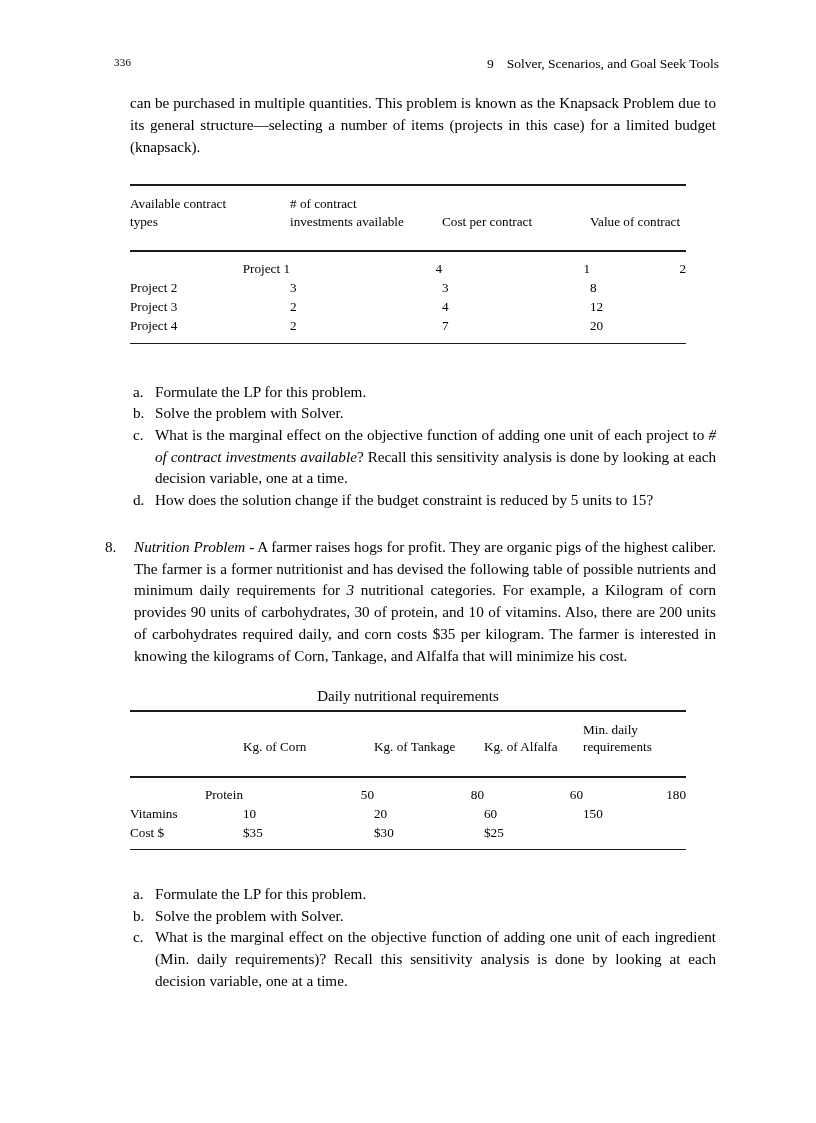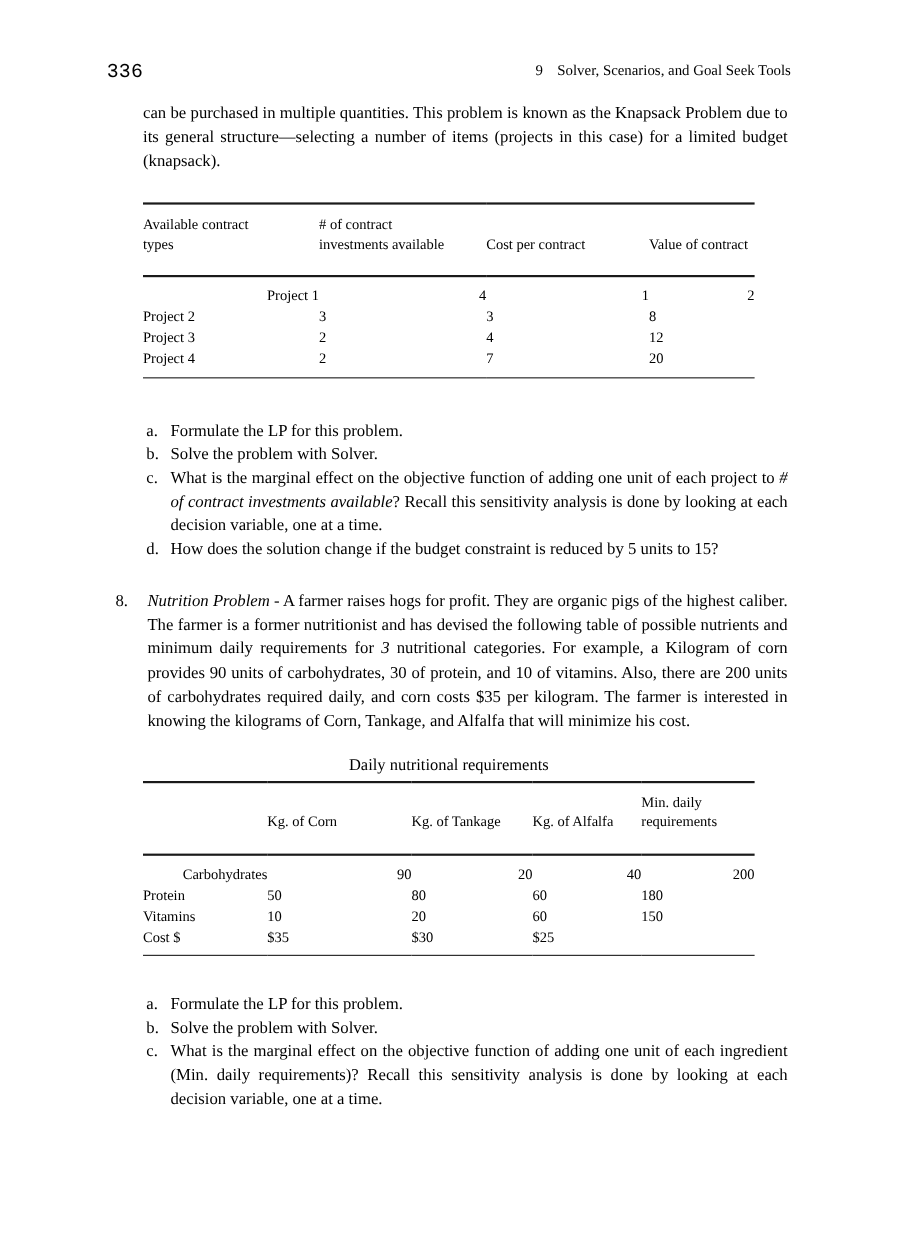--- a/index.html
+++ b/index.html
@@ -27,11 +27,10 @@
   }
   .runhead .folio {
     position: absolute;
-    left: 97px;
+    left: 114px;
     top: 0;
-    font-size: 18px;
+    font-size: 11px;
     letter-spacing: 0.2px;
-    font-family: Liberation Mono, monospace;
   }
   .runhead .chap-wrap {
     position: absolute;

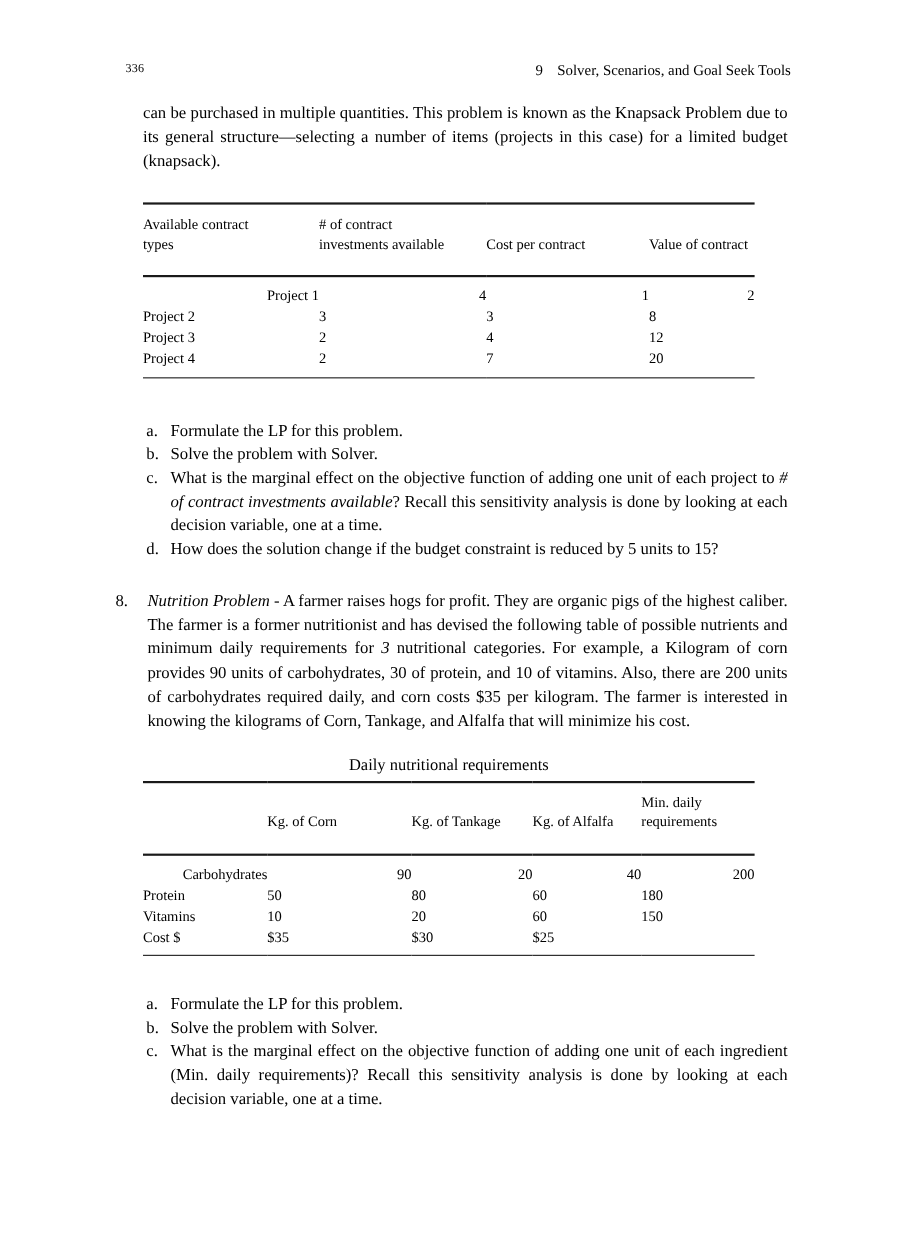--- a/index.html
+++ b/index.html
@@ -275,13 +275,6 @@
         </thead>
         <tbody>
           <tr>
-            <td>Carbohydrates</td>
-            <td class="ctr">90</td>
-            <td class="ctr">20</td>
-            <td class="ctr">40</td>
-            <td>200</td>
-          </tr>
-          <tr>
             <td>Protein</td>
             <td class="ctr">50</td>
             <td class="ctr">80</td>

